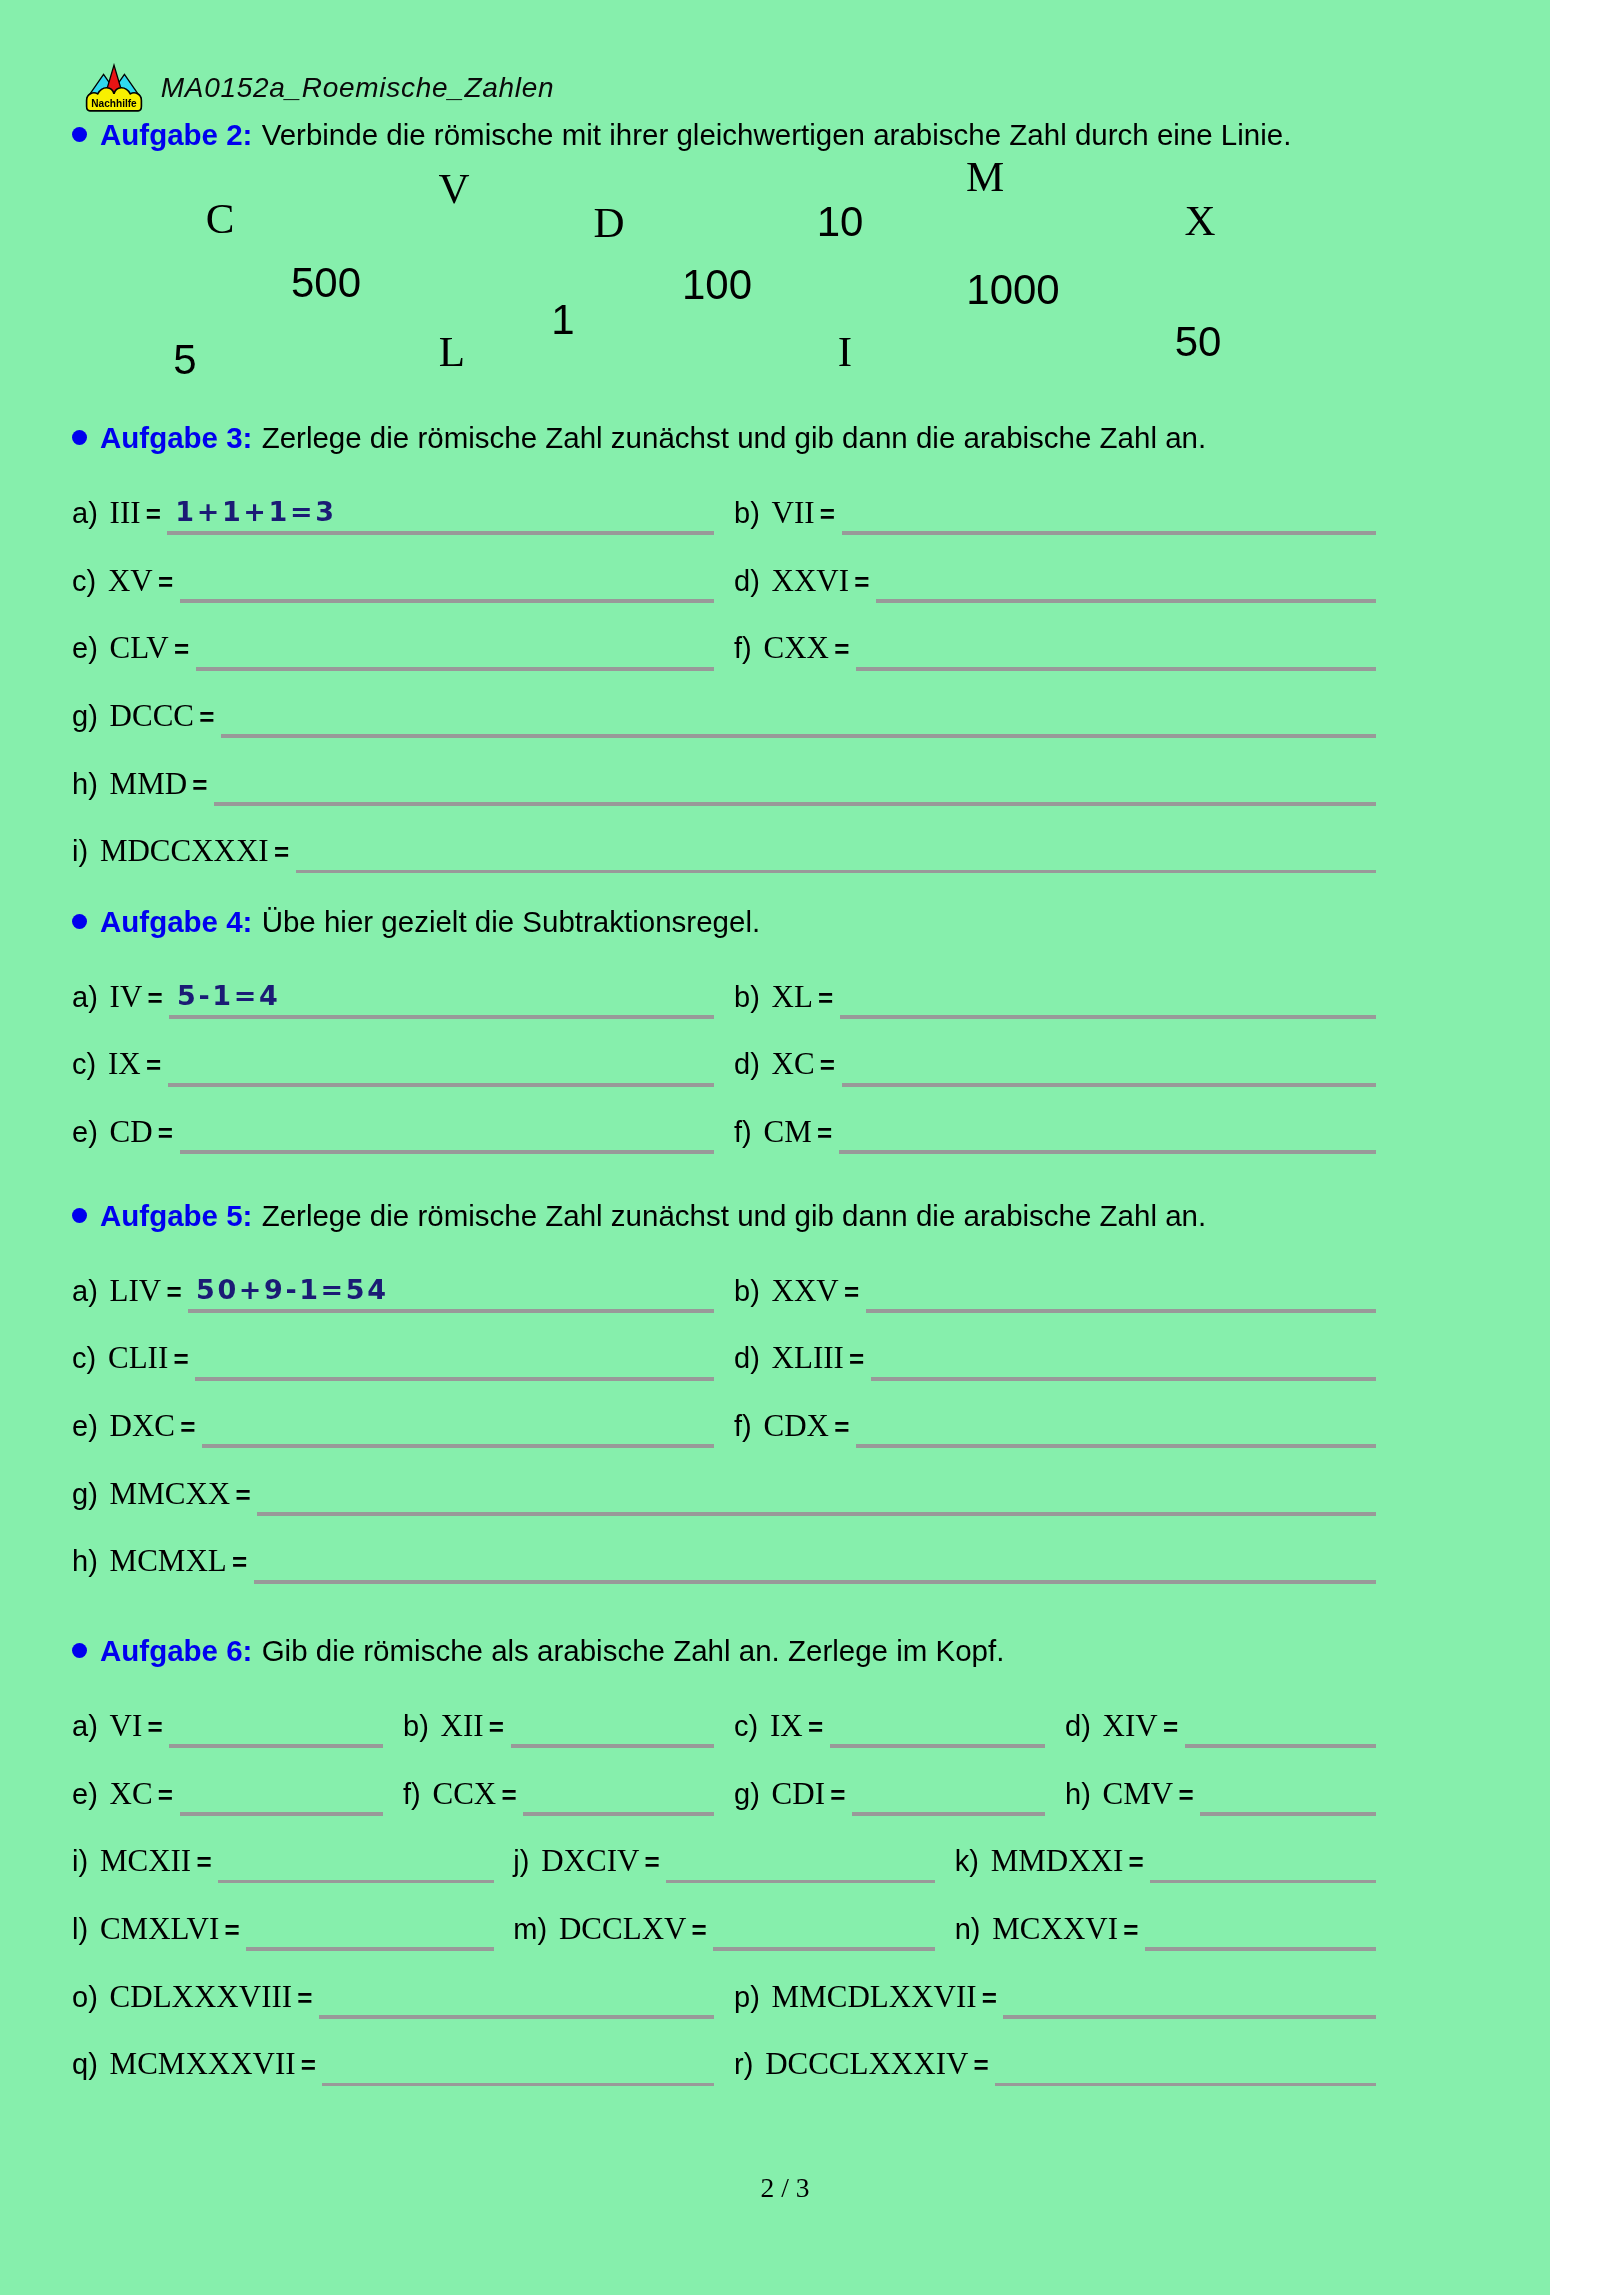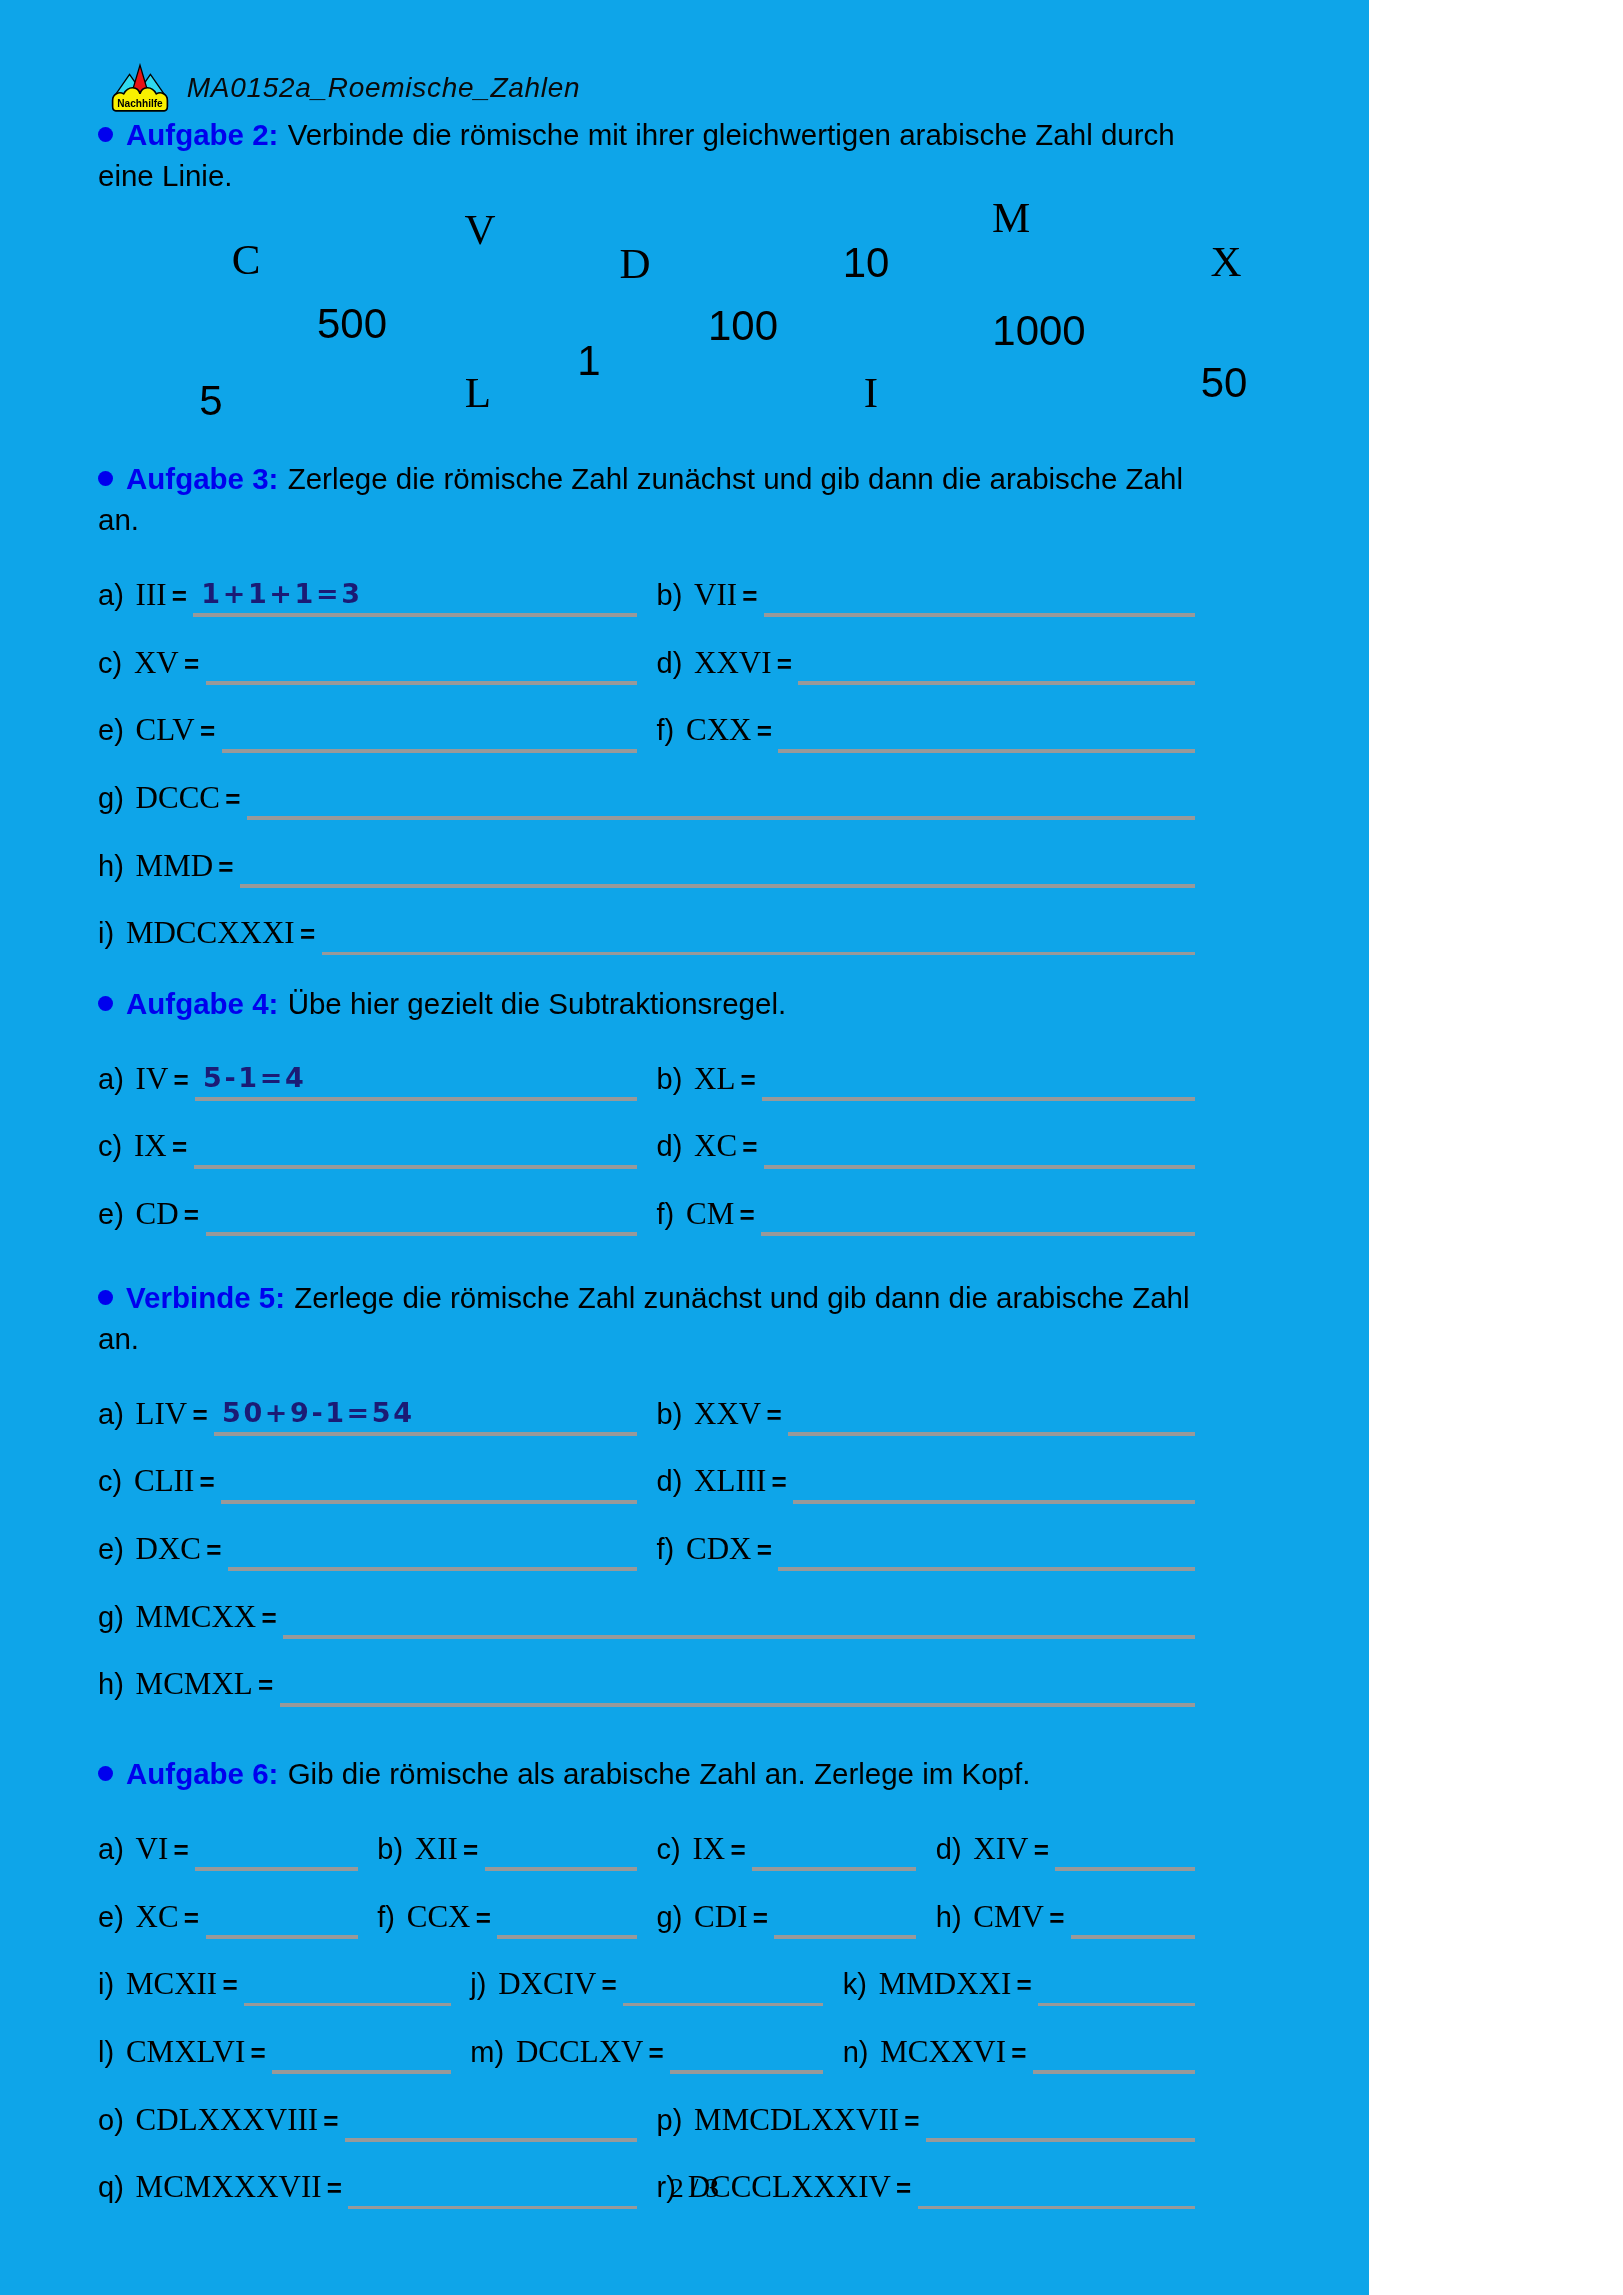--- a/index.html
+++ b/index.html
@@ -5,10 +5,10 @@
   html,body{margin:0;padding:0;background:#ffffff;}
   .page{
     position:relative;
-    width:1369px;height:2295px;
-    background:#0ea5e9;
+    width:1550px;height:2295px;
+    background:#86efac;
     box-sizing:border-box;
-    padding:62px 154px 0 98px;
+    padding:62px 154px 0 72px;
     font-family:"Liberation Sans",sans-serif;
     color:#000;
     overflow:hidden;

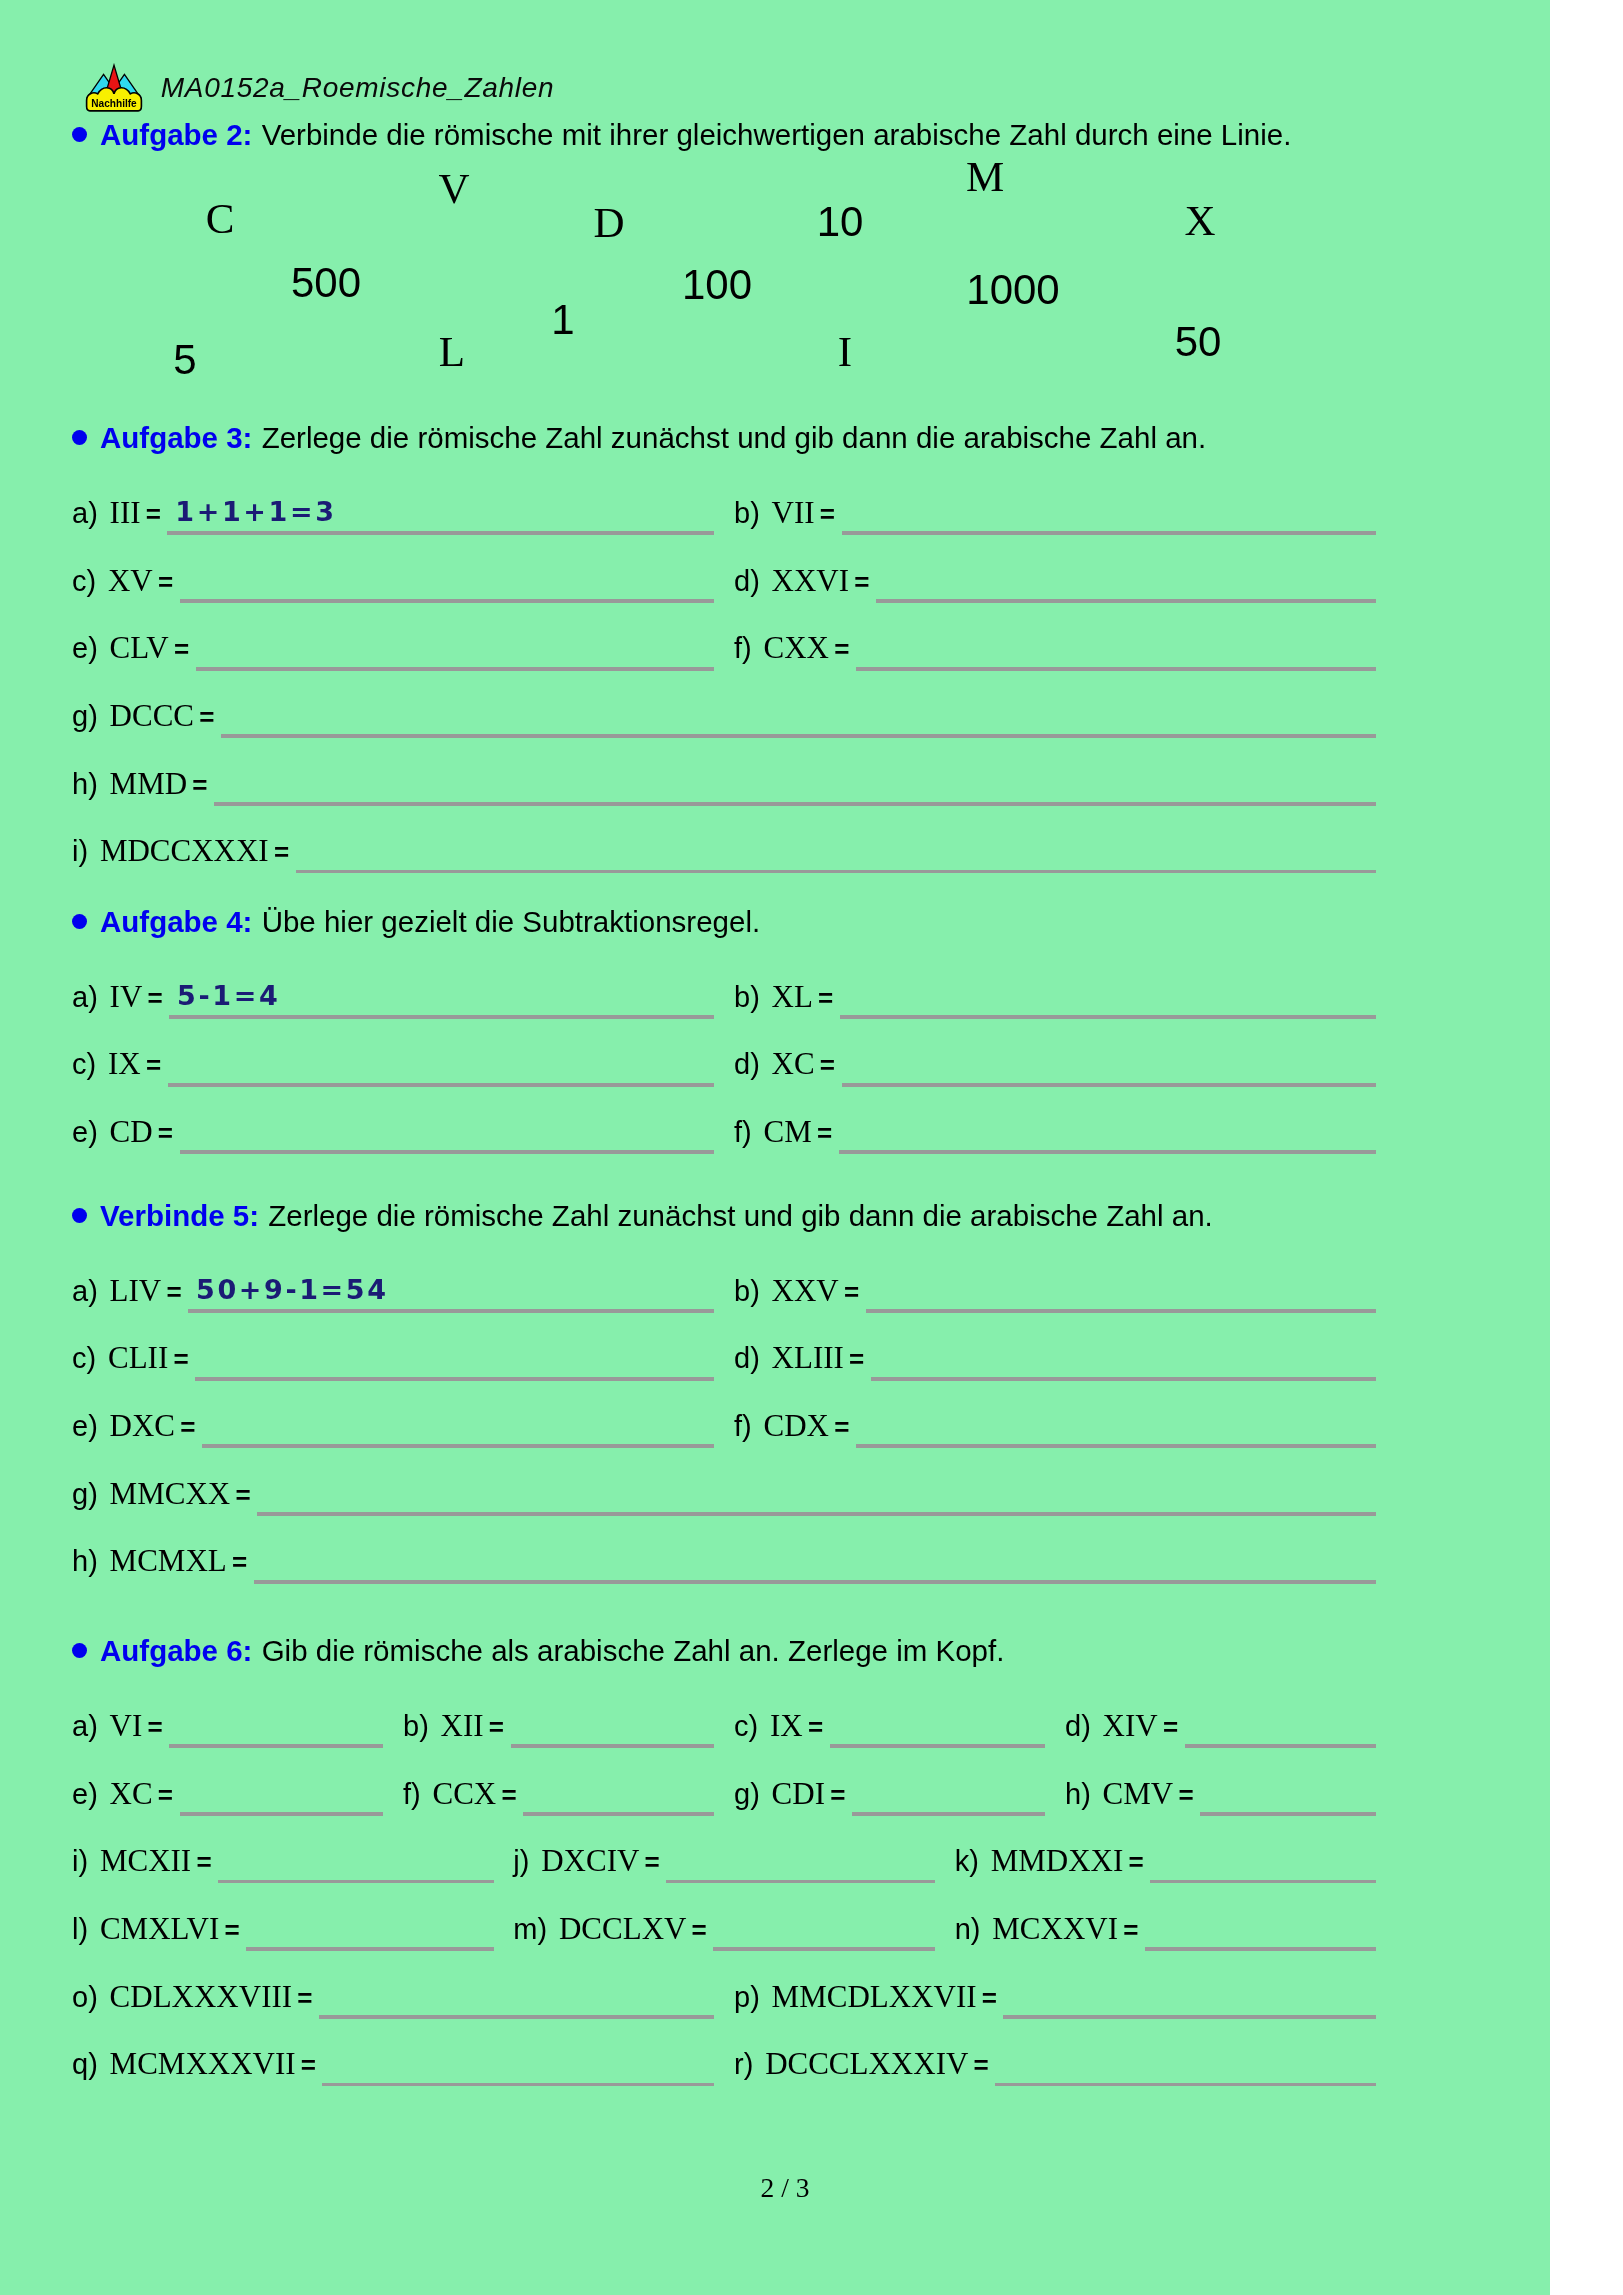--- a/index.html
+++ b/index.html
@@ -271,7 +271,7 @@
   </div>
 
   <p class="sec-head mt-a5">
-    <span class="dot"></span><strong>Verbinde 5:</strong><span>Zerlege die römische Zahl zunächst und gib dann die arabische Zahl an.</span>
+    <span class="dot"></span><strong>Aufgabe 5:</strong><span>Zerlege die römische Zahl zunächst und gib dann die arabische Zahl an.</span>
   </p>
 
   <div class="row">

